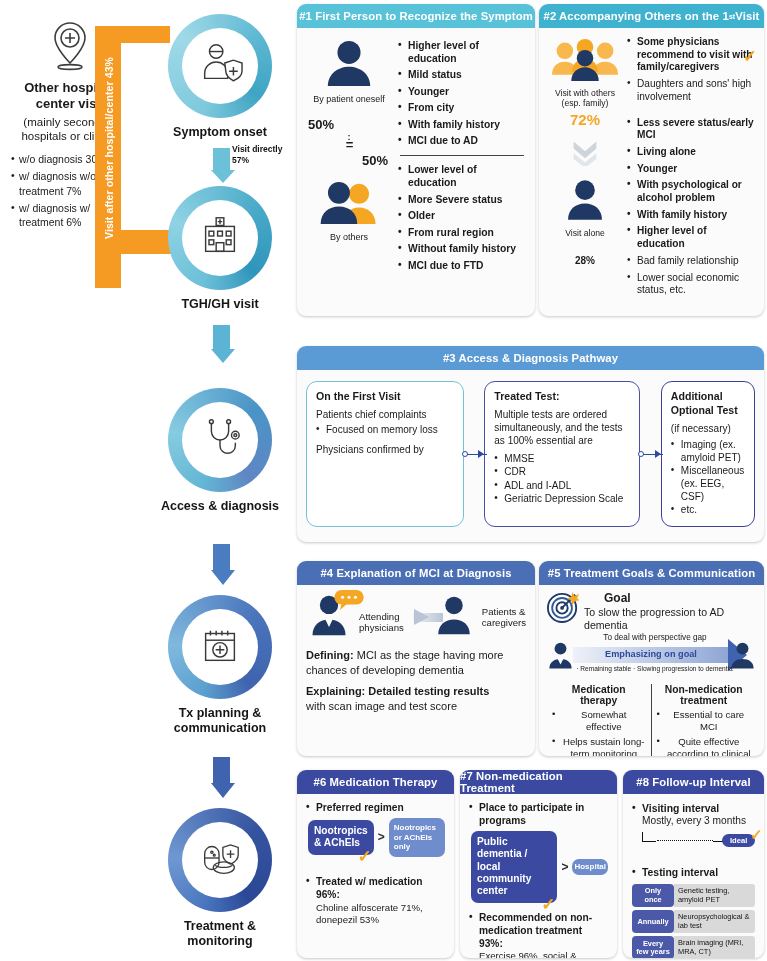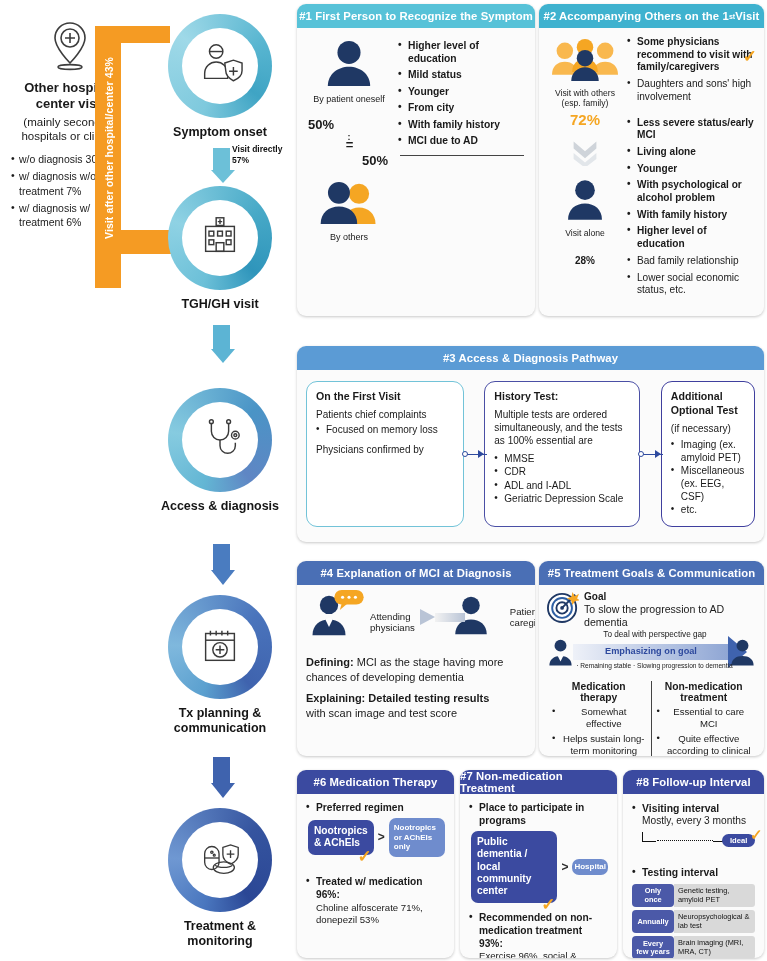--- a/index.html
+++ b/index.html
@@ -408,6 +408,14 @@
           <li>MCI due to AD</li>
         </ul>
         <div class="divline"></div>
+        <ul class="bul">
+          <li>Lower level of education</li>
+          <li>More Severe status</li>
+          <li>Older</li>
+          <li>From rural region</li>
+          <li>Without family history</li>
+          <li>MCI due to FTD</li>
+        </ul>
       </div>
     </div>
   </div>

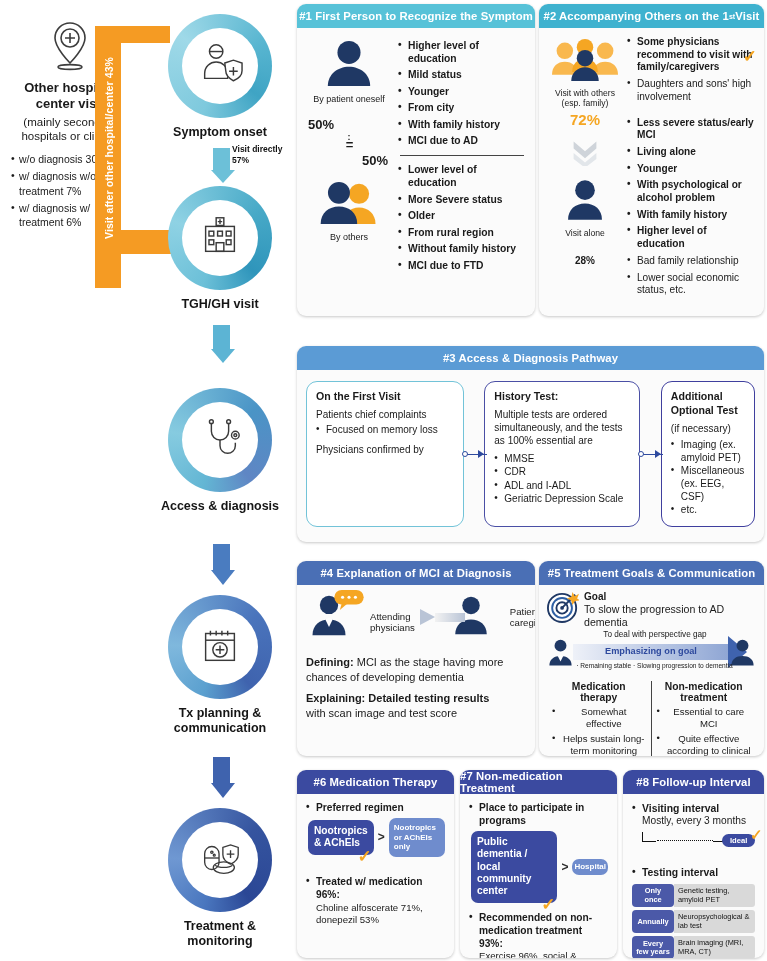--- a/index.html
+++ b/index.html
@@ -501,7 +501,7 @@
       </div>
 
       <div class="pcard c2">
-        <h4>History Test:</h4>
+        <h4>Treated Test:</h4>
         <p>Multiple tests are ordered simultaneously, and the tests as 100% essential are</p>
         <ul class="bul" style="margin-top:5px;">
           <li>MMSE</li>

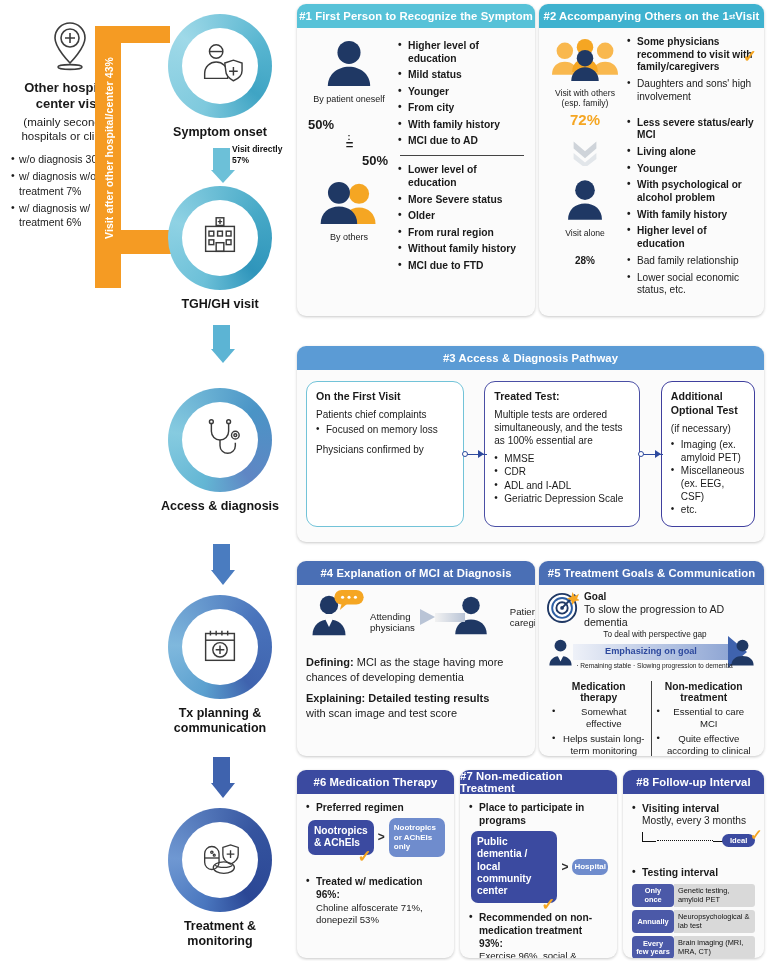--- a/index.html
+++ b/index.html
@@ -166,7 +166,7 @@
   #p5 { left:539px; top:561px; width:225px; height:195px; }
   #p5 .phead{ background:#4a6fb5; }
   #p5 .goalrow{ display:flex; align-items:flex-start; gap:5px;}
-  #p5 .goalt{ font-size:10px; font-weight:bold;}
+  #p5 .goalt{ font-size:12px; font-weight:bold;margin-left:20px;}
   #p5 .goalsub{ font-size:10.6px; line-height:1.2; margin-top:1px;}
   #p5 .persprow{ position:relative; height:46px; margin-top:3px;}
   #p5 .gbar{

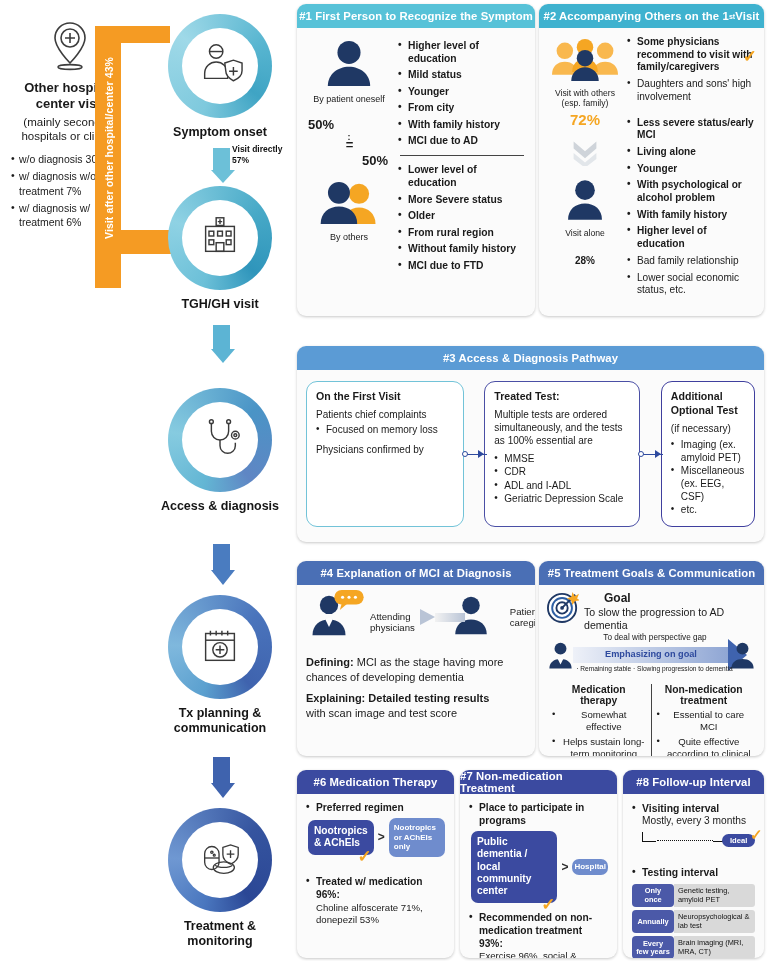--- a/index.html
+++ b/index.html
@@ -150,7 +150,7 @@
   
   #p4 { left:297px; top:561px; width:238px; height:195px; }
   #p4 .phead{ background:#4a6fb5; }
-  #p4 .row{ display:flex; align-items:center; gap:14px; margin-bottom:14px;}
+  #p4 .row{ display:flex; align-items:center; gap:3px; margin-bottom:7px;}
   #p4 .cap{ font-size:9.6px; line-height:1.2;}
   #p4 .bigline{ font-size:11px; line-height:1.35; margin-bottom:6px;}
   #p4 .bigline b{ font-weight:bold;}

